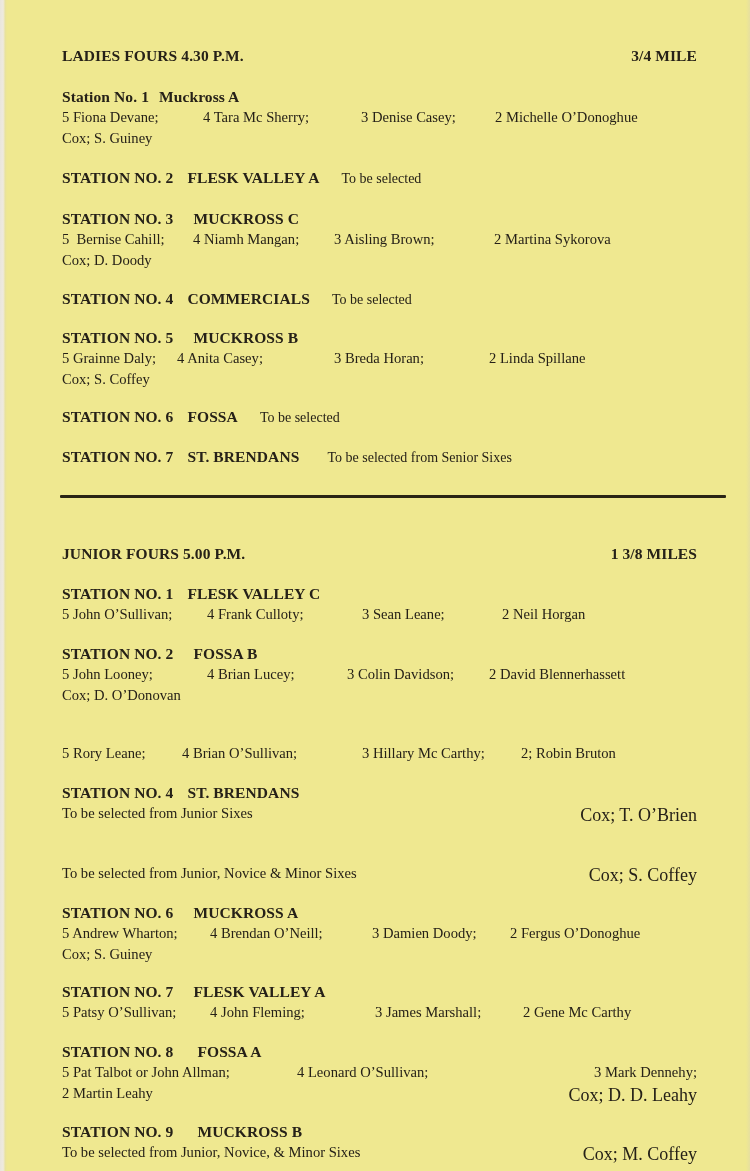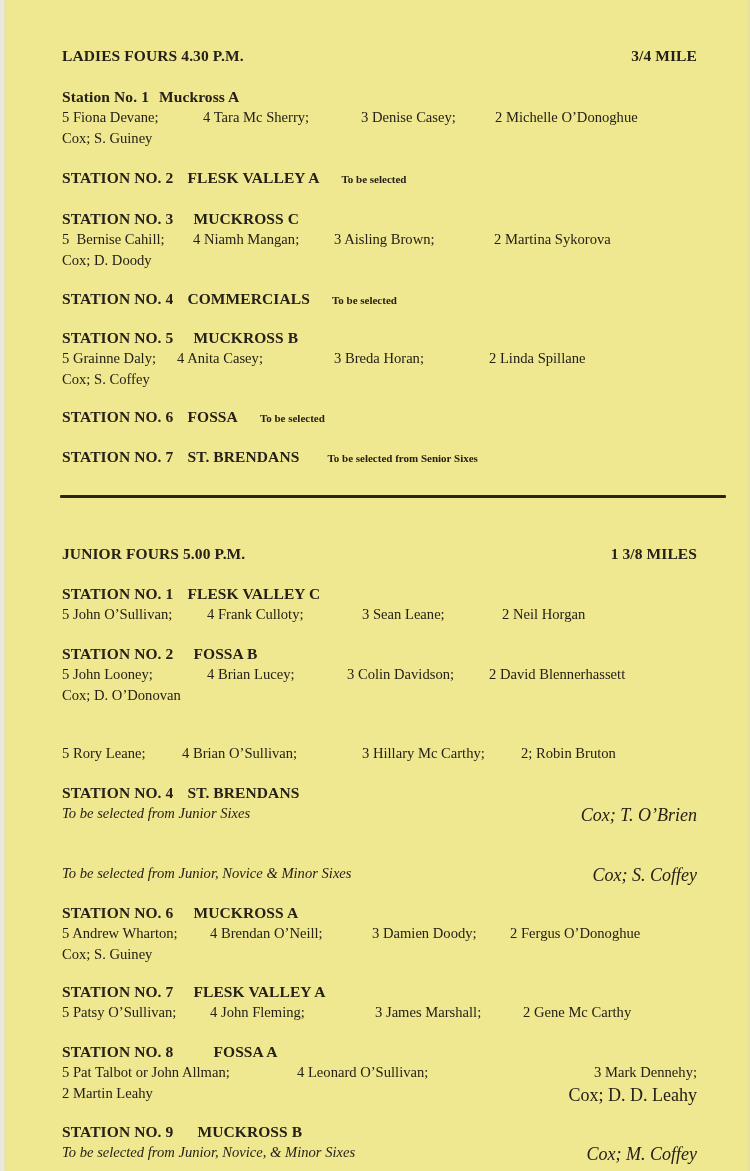--- a/index.html
+++ b/index.html
@@ -64,8 +64,8 @@
   }
   .station-line .club.tight { margin-left: 10px; }
   .station-line .note {
-    font-weight: bold;
-    font-size: 11px;
+    font-weight: normal;
+    font-size: 14px;
     margin-left: 22px;
     letter-spacing: 0;
   }

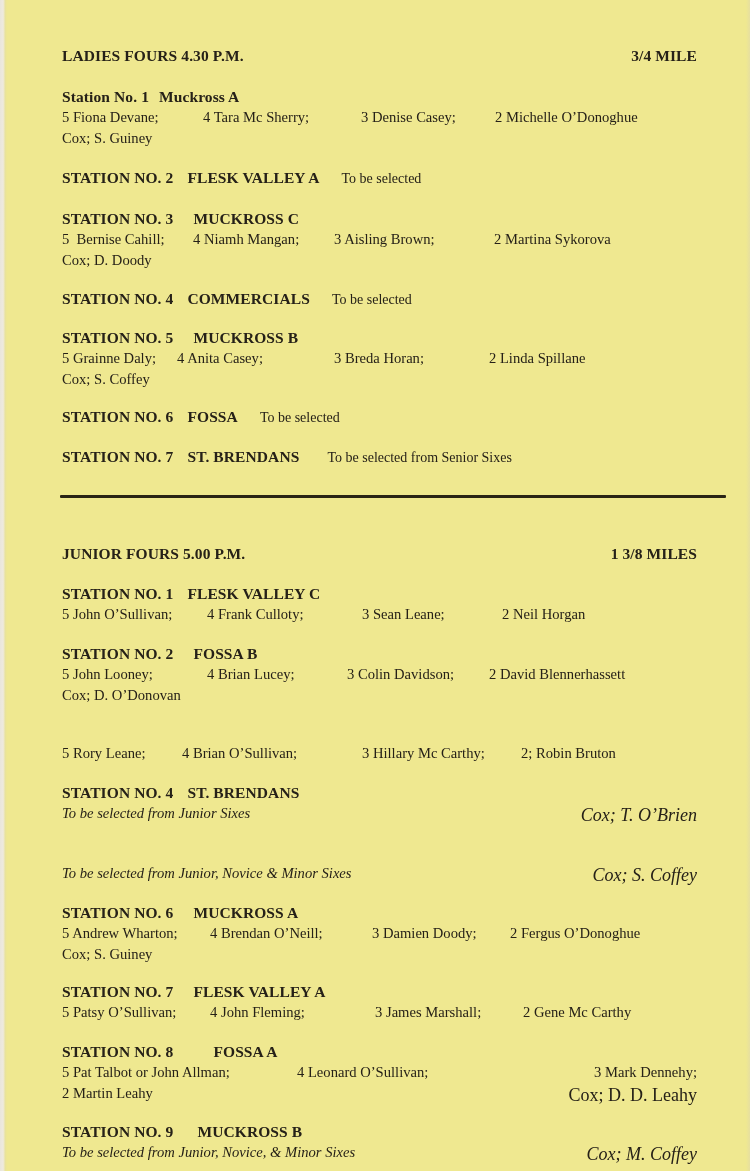--- a/index.html
+++ b/index.html
@@ -85,7 +85,6 @@
   }
   .tbs {
     font-size: 14.6px;
-    font-style: italic;
   }
   .right-note {
     position: absolute;

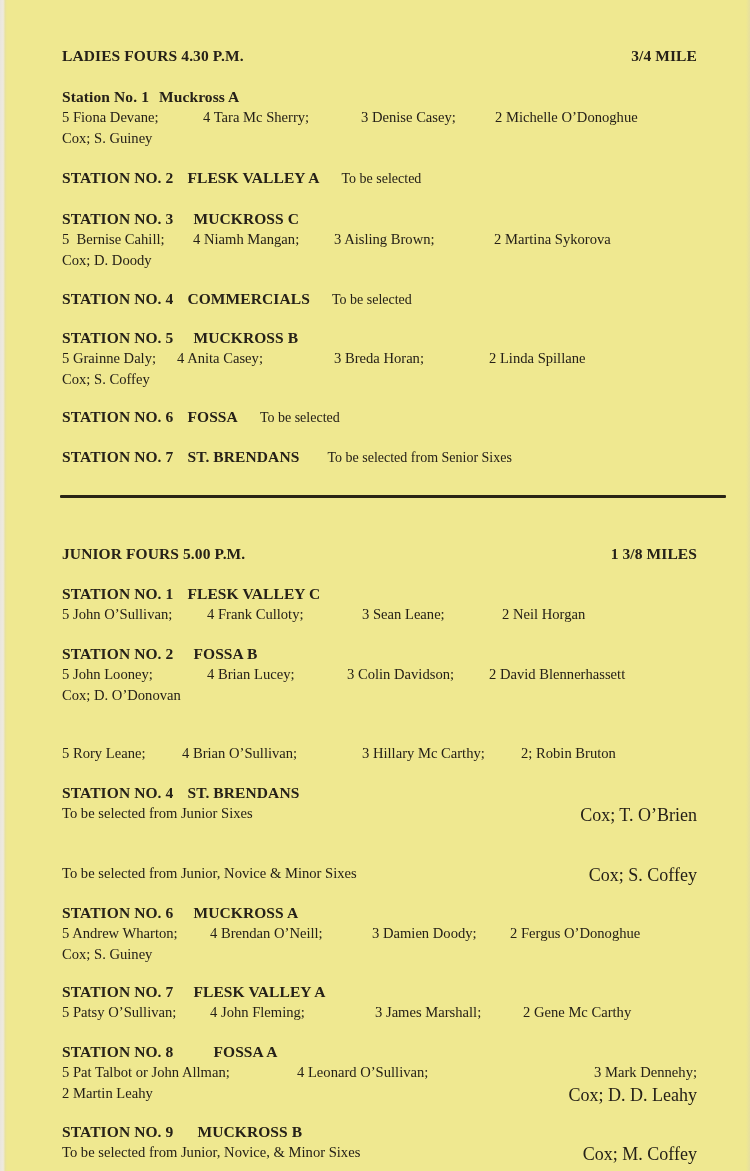--- a/index.html
+++ b/index.html
@@ -235,7 +235,7 @@
   </div>
 
   <div class="row station-line" style="top:1036px;">
-    <span>STATION NO. 8</span><span class="club" style="margin-left:40px;">FOSSA A</span>
+    <span>STATION NO. 8</span><span class="club" style="margin-left:24px;">FOSSA A</span>
   </div>
   <div class="row crew" style="top:1057px;">
     <span class="seat s5"><span>5</span> <span>Pat Talbot or John Allman;</span></span>

